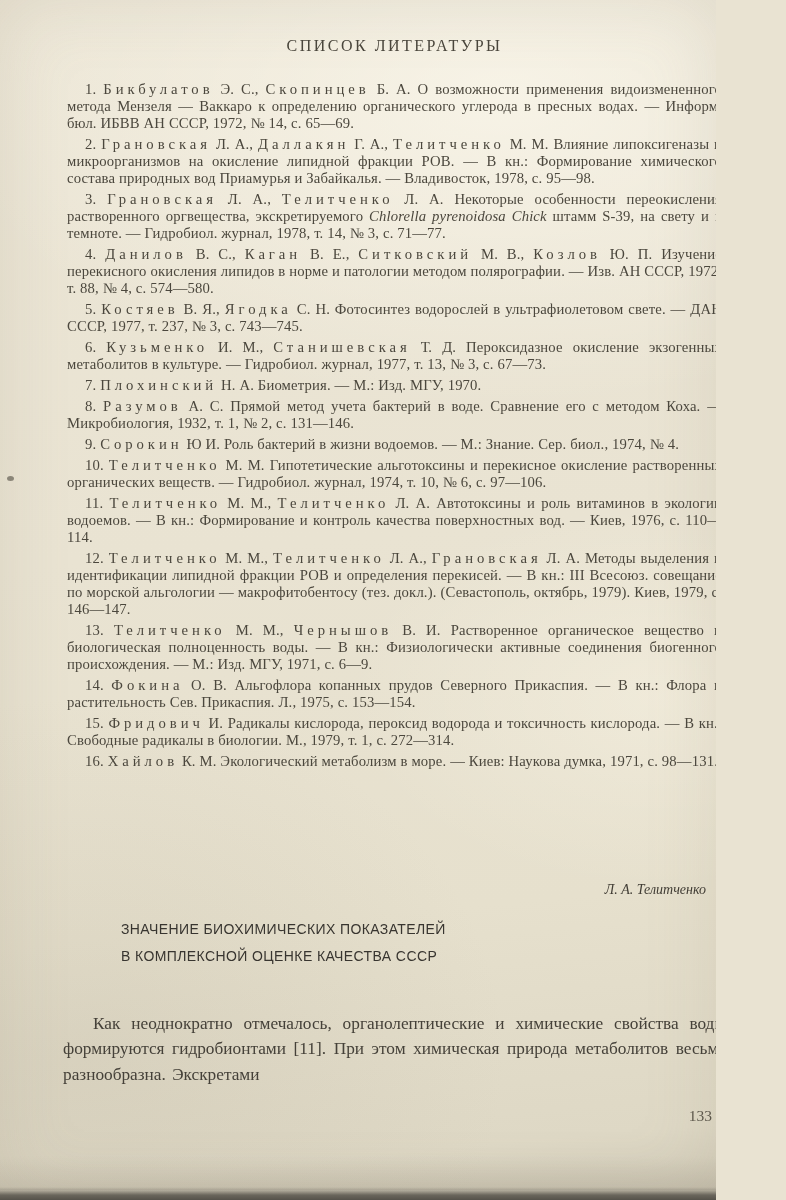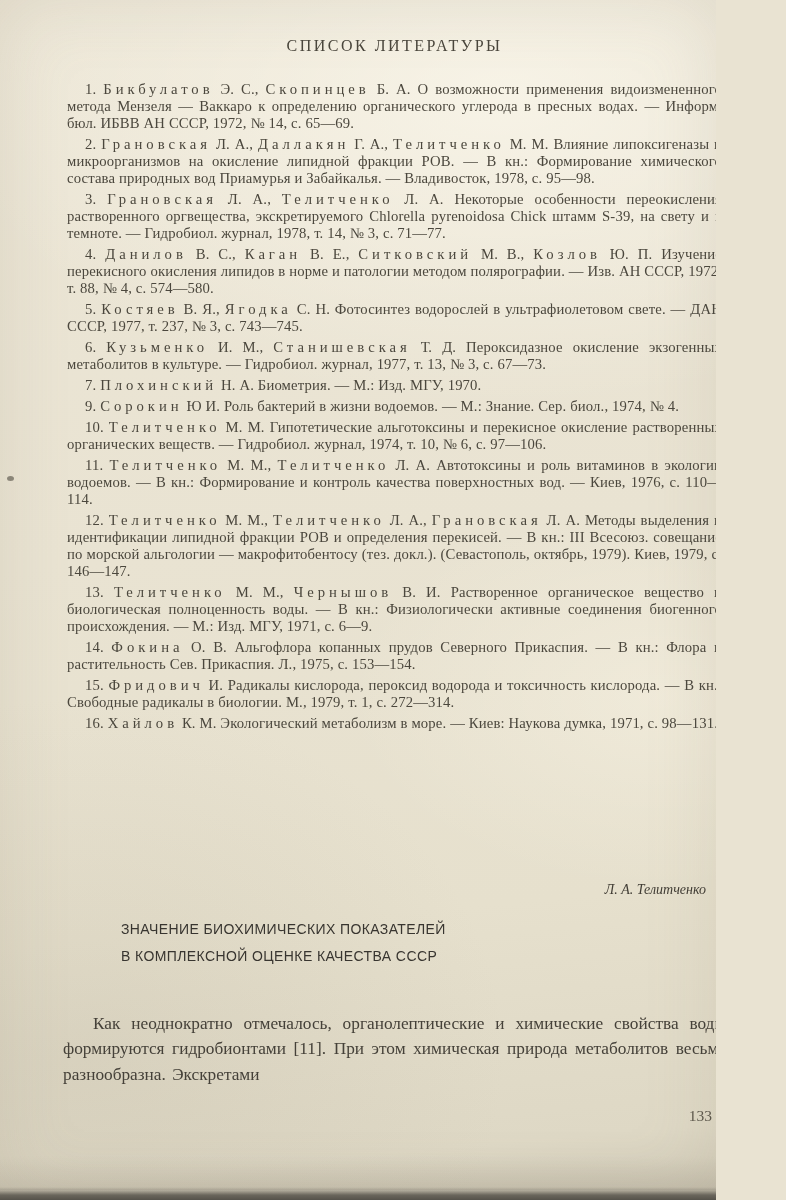--- a/index.html
+++ b/index.html
@@ -45,7 +45,7 @@
   .ref { margin: 4px; text-indent: 18px; }
   .ref-num { white-space: pre; }
   .spaced { letter-spacing: 0.27em; }
-  .latin-italic { }
+  .latin-italic { font-style: italic; }
   .author {
     margin-top: 56px;
     padding-right: 20px;

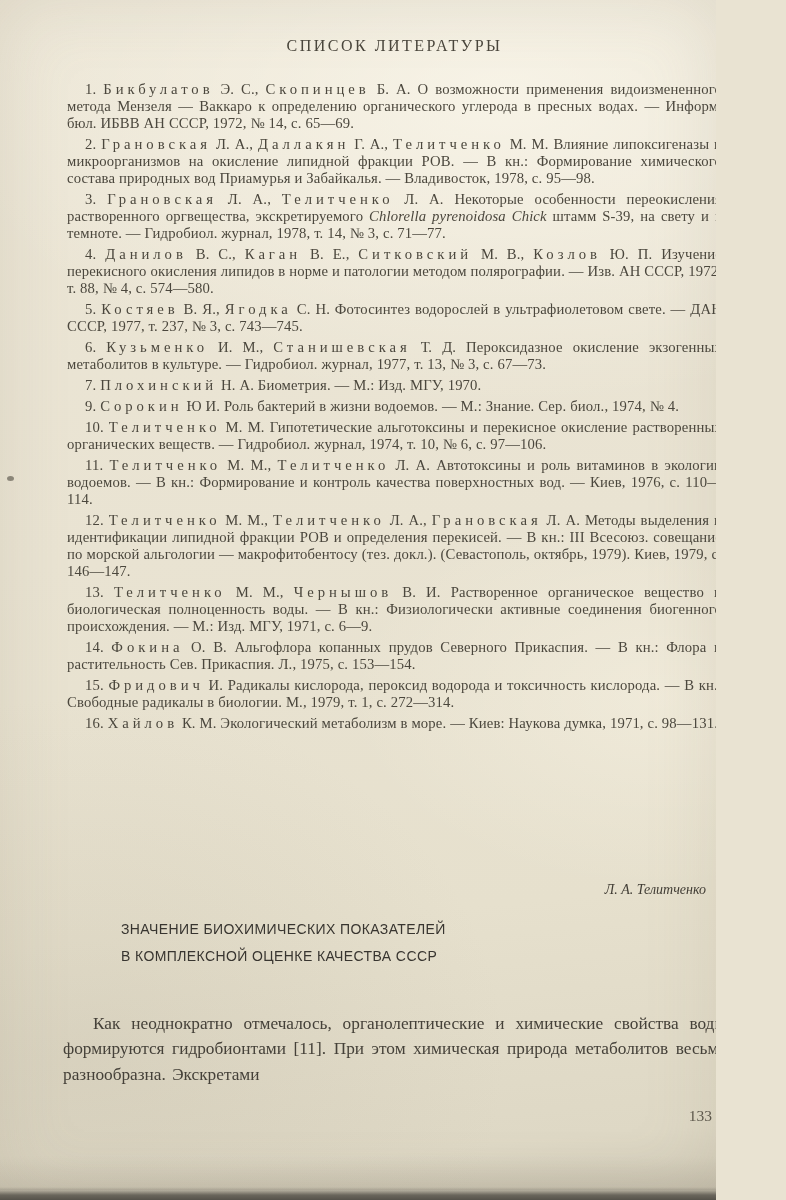--- a/index.html
+++ b/index.html
@@ -113,6 +113,7 @@
         <p class="ref"><span class="ref-num">5. </span><span class="spaced">Костяев</span><span class="plain"> В. Я., </span><span class="spaced">Ягодка</span><span class="plain"> С. Н. Фотосинтез водорослей в ультрафиолетовом свете. — ДАН СССР, 1977, т. 237, № 3, с. 743—745.</span></p>
         <p class="ref"><span class="ref-num">6. </span><span class="spaced">Кузьменко</span><span class="plain"> И. М., </span><span class="spaced">Станишевская</span><span class="plain"> Т. Д. Пероксидазное окисление экзогенных метаболитов в культуре. — Гидробиол. журнал, 1977, т. 13, № 3, с. 67—73.</span></p>
         <p class="ref"><span class="ref-num">7. </span><span class="spaced">Плохинский</span><span class="plain"> Н. А. Биометрия. — М.: Изд. МГУ, 1970.</span></p>
+        <p class="ref"><span class="ref-num">8. </span><span class="spaced">Разумов</span><span class="plain"> А. С. Прямой метод учета бактерий в воде. Сравнение его с методом Коха. — Микробиология, 1932, т. 1, № 2, с. 131—146.</span></p>
         <p class="ref"><span class="ref-num">9. </span><span class="spaced">Сорокин</span><span class="plain"> Ю И. Роль бактерий в жизни водоемов. — М.: Знание. Сер. биол., 1974, № 4.</span></p>
         <p class="ref"><span class="ref-num">10. </span><span class="spaced">Телитченко</span><span class="plain"> М. М. Гипотетические альготоксины и перекисное окисление растворенных органических веществ. — Гидробиол. журнал, 1974, т. 10, № 6, с. 97—106.</span></p>
         <p class="ref"><span class="ref-num">11. </span><span class="spaced">Телитченко</span><span class="plain"> М. М., </span><span class="spaced">Телитченко</span><span class="plain"> Л. А. Автотоксины и роль витаминов в экологии водоемов. — В кн.: Формирование и контроль качества поверхностных вод. — Киев, 1976, с. 110—114.</span></p>

